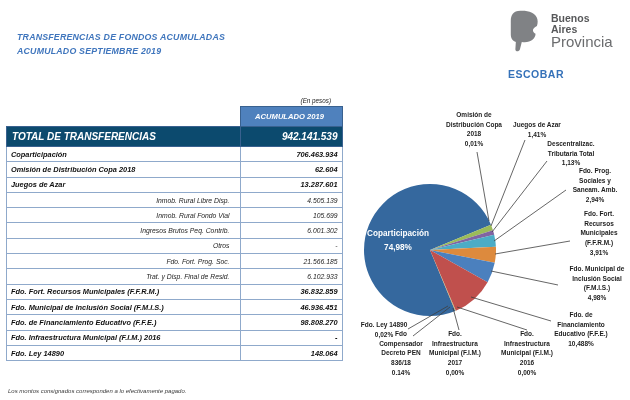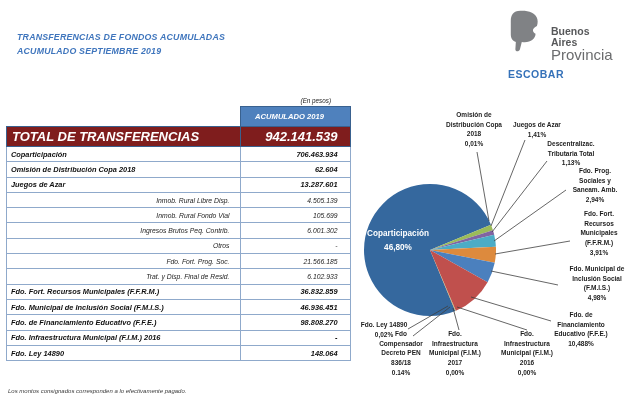--- a/index.html
+++ b/index.html
@@ -11,7 +11,7 @@
          font-size:8.8px;line-height:13.5px;letter-spacing:.2px;margin-left:9px;}
   .logo{position:absolute;left:506px;top:8px;display:flex;align-items:flex-start;}
   .logo-shape{width:38px;height:44px;}
-  .logo-text{margin-left:7px;margin-top:18px;line-height:11.3px;}
+  .logo-text{margin-left:7px;margin-top:5px;line-height:11.3px;}
   .logo-bold{font-weight:bold;color:#57585a;font-size:10.5px;}
   .logo-reg{color:#6b6c6e;font-size:15px;}
   .escobar{position:absolute;left:508px;top:68px;color:#3672b9;font-weight:bold;

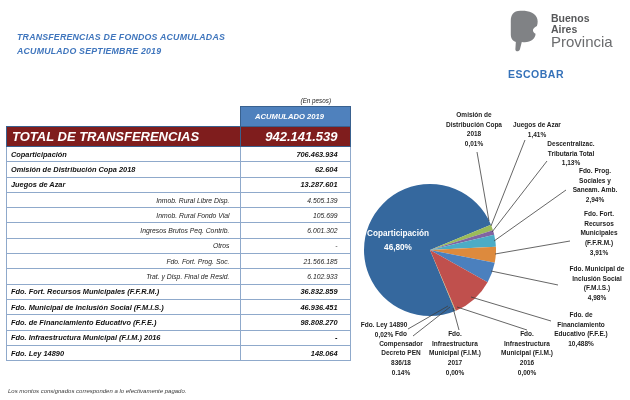--- a/index.html
+++ b/index.html
@@ -24,7 +24,7 @@
             table-layout:fixed;font-style:italic;}
   table.fin td{overflow:hidden;white-space:nowrap;}
   td.c-label{width:231px;}
-  td.c-value{width:96px;text-align:right;padding-right:12px;}
+  td.c-value{width:96px;text-align:right;padding-right:4px;}
   tr.hdr td{height:17px;}
   td.hdr-empty{border:none;background:#fff;}
   td.hdr-cell{background:#4f81bd;color:#fff;font-weight:bold;text-align:center;

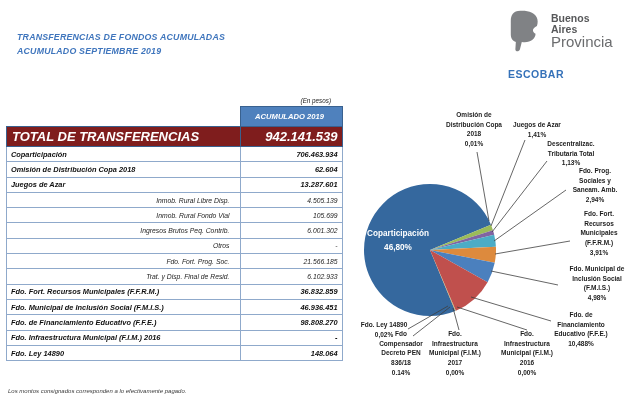--- a/index.html
+++ b/index.html
@@ -29,7 +29,7 @@
   td.hdr-empty{border:none;background:#fff;}
   td.hdr-cell{background:#4f81bd;color:#fff;font-weight:bold;text-align:center;
               font-size:7.6px;border:1px solid #39618f;}
-  tr.total td{background:#7f1d1d;color:#fff;font-weight:bold;font-size:13px;height:17px;
+  tr.total td{background:#0c4a6e;color:#fff;font-weight:bold;font-size:10px;height:17px;
               border:1px solid #39618f;}
   tr.total td.c-label{padding-left:5px;}
   tr.r td{border:1px solid #8fa9cb;height:12.3px;}

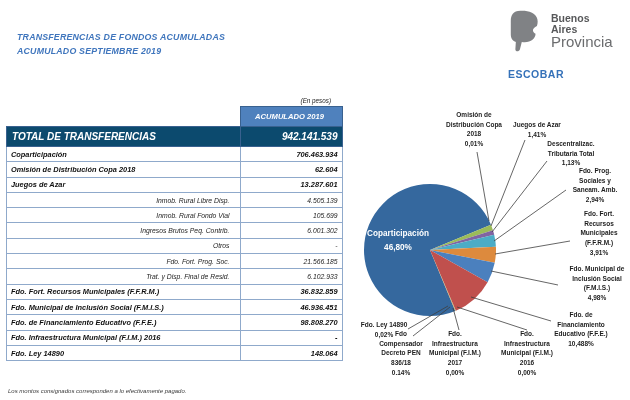--- a/index.html
+++ b/index.html
@@ -175,7 +175,7 @@
 
   <div class="pie-inside">
     <div>Coparticipación</div>
-    <div>46,80%</div>
+    <div>74,98%</div>
   </div>
 
   <div id="callouts">

